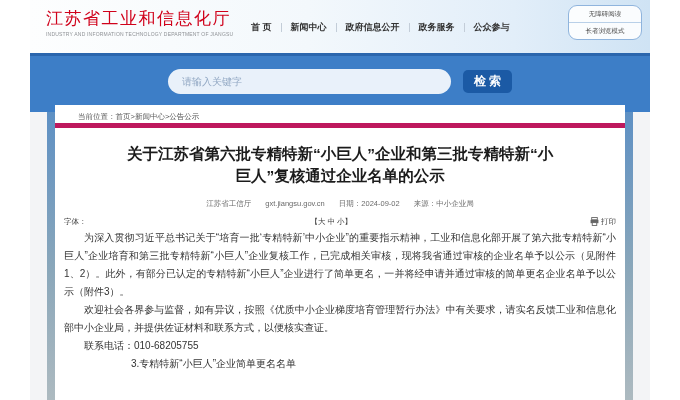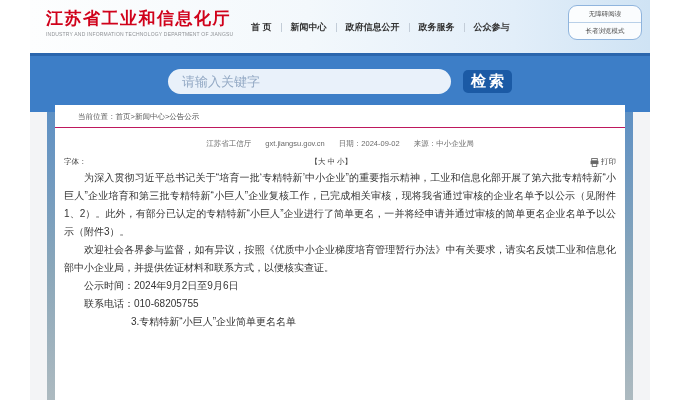--- a/index.html
+++ b/index.html
@@ -11,7 +11,7 @@
   .header { position:relative; height:53px;
             background:linear-gradient(90deg,#fdfefe 0%, #f3f8fc 45%, #e2eef9 78%, #cfe3f4 100%); }
   .logo { position:absolute; left:16px; top:9px; cursor:pointer; }
-  .logo-title { color:#d0021b; font-size:17px; font-weight:bold; letter-spacing:1.5px; line-height:19px; }
+  .logo-title { color:#d0021b; font-size:17px; font-weight:normal; letter-spacing:1.5px; line-height:19px; }
   .logo-sub { color:#8f9296; font-size:5px; letter-spacing:.2px; margin-top:3px; white-space:nowrap; }
   .nav { position:absolute; left:212px; top:21px; display:flex; align-items:center; }
   .nav-item { font-size:9px; font-weight:bold; color:#333; padding:0 9px; white-space:nowrap; cursor:pointer; }

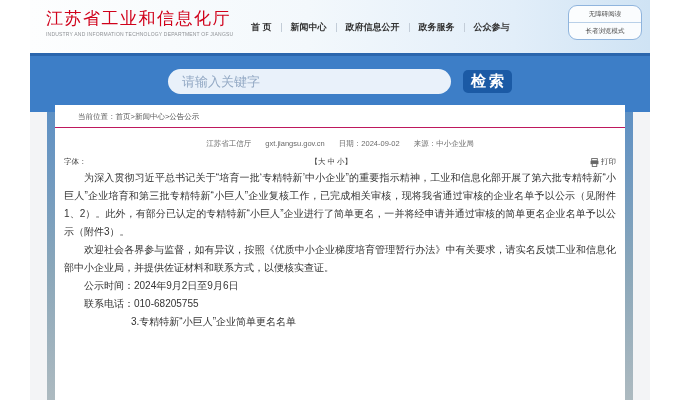--- a/index.html
+++ b/index.html
@@ -25,7 +25,7 @@
   .band { position:relative; height:59px; background:#3d7ec7; border-top:3px solid #2b66ad; }
   .search-input { position:absolute; left:138px; top:13px; width:283px; height:25px;
                   border:none; outline:none; border-radius:13px; background:#e9f1fa;
-                  font-size:13px; color:#456; padding:0 14px; font-family:"Liberation Sans", sans-serif; }
+                  font-size:10px; color:#456; padding:0 14px; font-family:"Liberation Sans", sans-serif; }
   .search-input::placeholder { color:#93a9c4; }
   .search-btn { position:absolute; left:433px; top:14px; width:49px; height:23px; border:none;
                 background:#1b5aa5; color:#ffffff; font-size:15px; font-weight:bold;

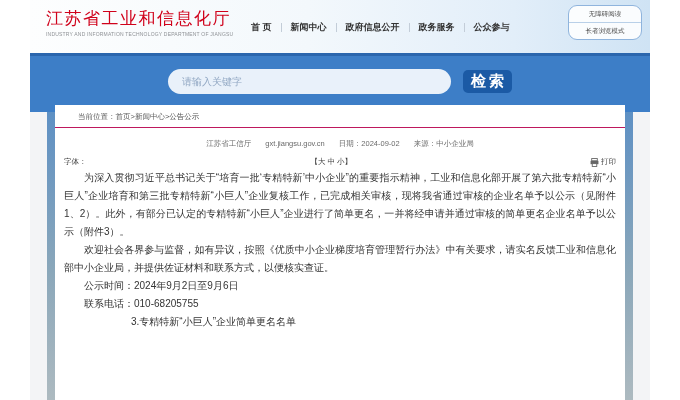--- a/index.html
+++ b/index.html
@@ -28,7 +28,7 @@
                   font-size:10px; color:#456; padding:0 14px; font-family:"Liberation Sans", sans-serif; }
   .search-input::placeholder { color:#93a9c4; }
   .search-btn { position:absolute; left:433px; top:14px; width:49px; height:23px; border:none;
-                background:#1b5aa5; color:#ffffff; font-size:15px; font-weight:bold;
+                background:#1b5aa5; color:#ffffff; font-size:12px; font-weight:bold;
                 letter-spacing:3px; text-indent:3px; border-radius:5px; cursor:pointer;
                 font-family:"Liberation Sans", sans-serif; }
 

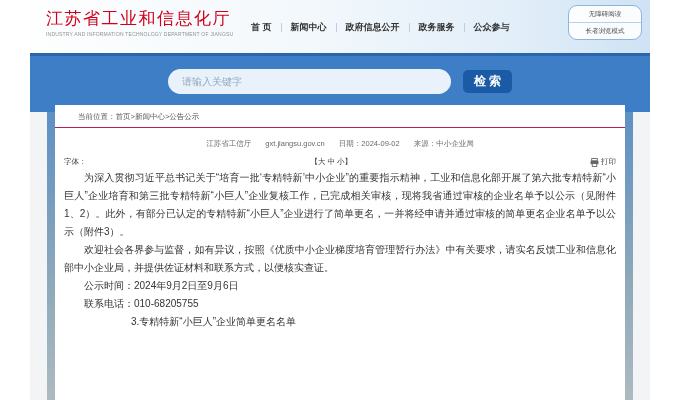--- a/index.html
+++ b/index.html
@@ -41,7 +41,7 @@
   
   .panel { position:absolute; left:25px; right:25px; top:105px; bottom:0; background:#ffffff; z-index:2; }
   .crumb { height:23px; line-height:23px; padding-left:23px; font-size:7.5px; color:#555;
-           border-bottom:1px solid #be185d; }
+           border-bottom:5px solid #be185d; }
   .crumb-path { cursor:pointer; }
   .article { padding:0 9px; }
   .title { margin-top:15px; text-align:center; font-size:15.5px; font-weight:600; color:#1b1b1b;

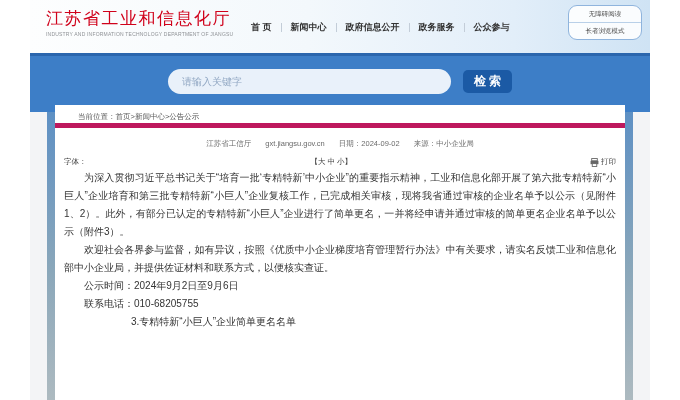--- a/index.html
+++ b/index.html
@@ -99,6 +99,8 @@
     </div>
 
     <div class="article">
+      <div class="title">关于江苏省第六批专精特新“小巨人”企业和第三批专精特新“小
+巨人”复核通过企业名单的公示</div>
 
       <div class="meta">
         <span>江苏省工信厅</span>

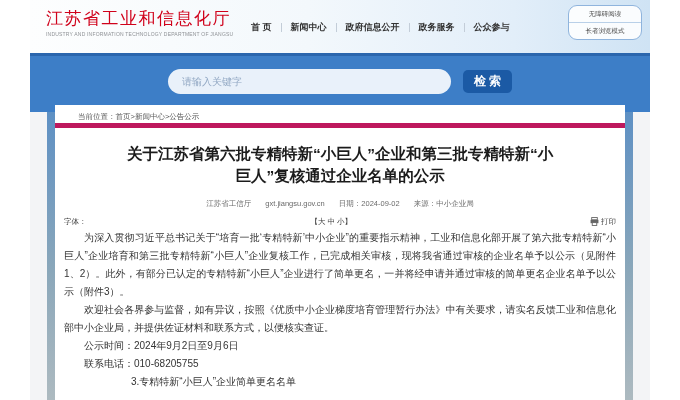--- a/index.html
+++ b/index.html
@@ -125,7 +125,6 @@
       <div class="body-text">
         <p>为深入贯彻习近平总书记关于“培育一批‘专精特新’中小企业”的重要指示精神，工业和信息化部开展了第六批专精特新“小巨人”企业培育和第三批专精特新“小巨人”企业复核工作，已完成相关审核，现将我省通过审核的企业名单予以公示（见附件1、2）。此外，有部分已认定的专精特新“小巨人”企业进行了简单更名，一并将经申请并通过审核的简单更名企业名单予以公示（附件3）。</p>
         <p>欢迎社会各界参与监督，如有异议，按照《优质中小企业梯度培育管理暂行办法》中有关要求，请实名反馈工业和信息化部中小企业局，并提供佐证材料和联系方式，以便核实查证。</p>
-        <p>公示时间：2024年9月2日至9月6日</p>
         <p>联系电话：010-68205755</p>
         <p class="attach-sub">3.专精特新“小巨人”企业简单更名名单</p>
       </div>

